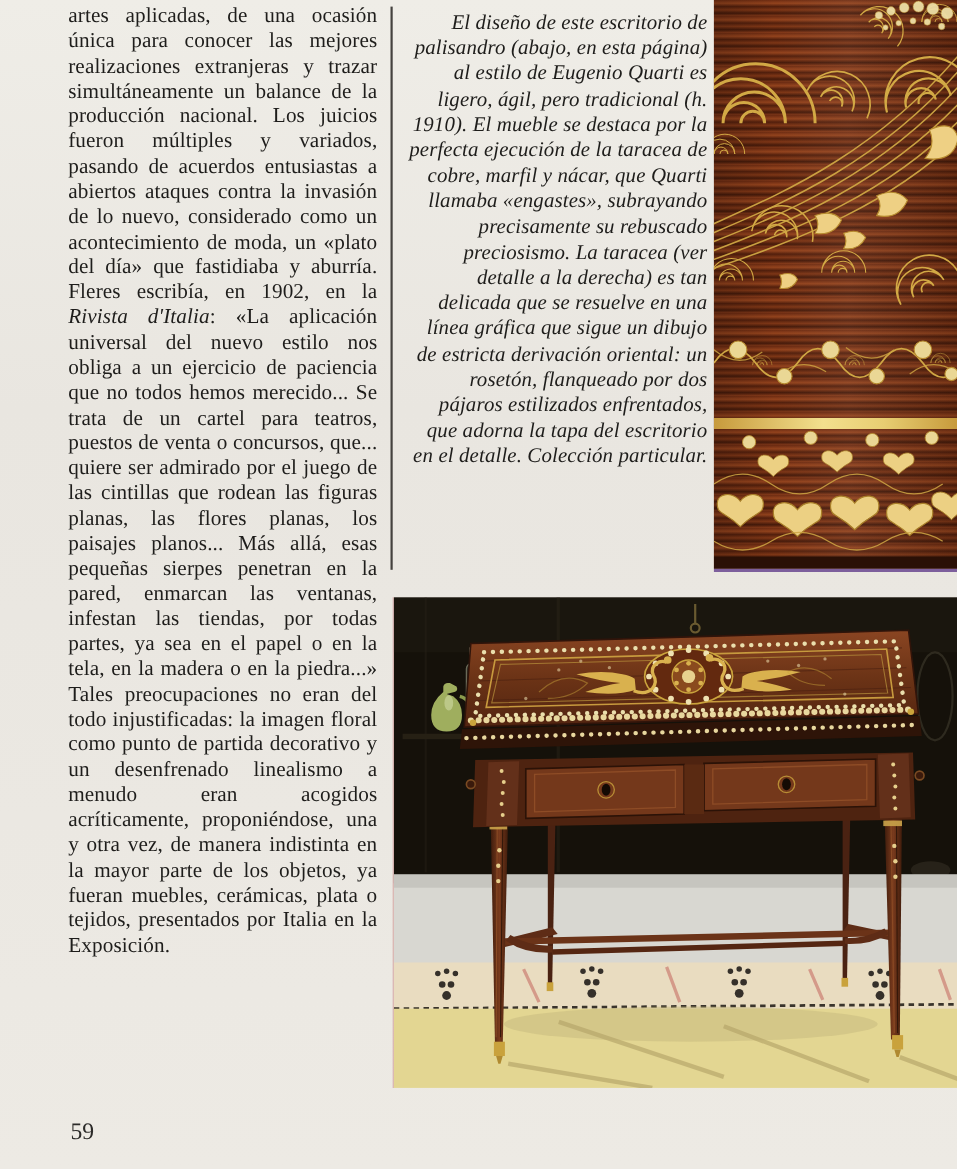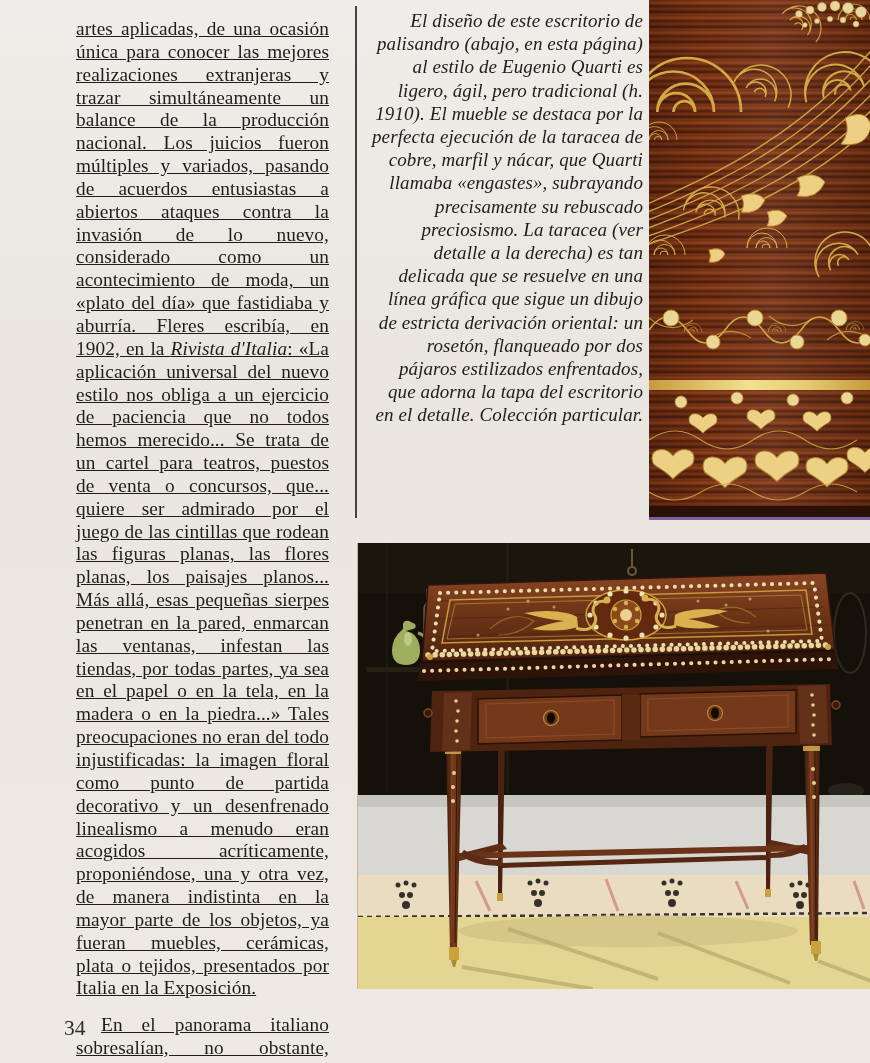--- a/index.html
+++ b/index.html
@@ -14,7 +14,7 @@
     font-size:19.3px;line-height:22.85px;text-align:justify;
     letter-spacing:.1px;
   }
-  .article-col p{margin:14px;text-decoration:underline;}
+  .article-col p{margin:0;}
   .article-col p + p{text-indent:1.3em;}
   .it{font-style:italic;}
   .col-divider{

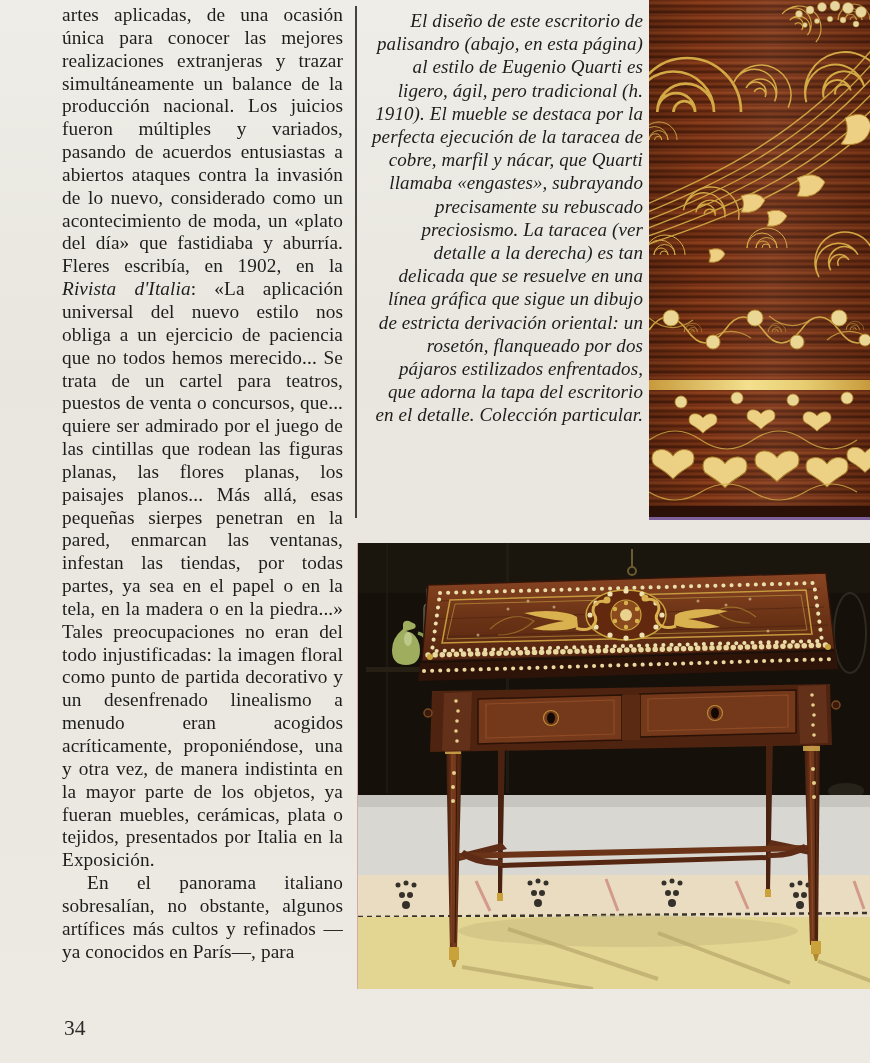--- a/index.html
+++ b/index.html
@@ -49,7 +49,6 @@
 
 <div class="article-col">
   <p><span>artes aplicadas, de una ocasión única para conocer las mejores realizaciones extranjeras y trazar simultáneamente un balance de la producción nacional. Los juicios fueron múltiples y variados, pasando de acuerdos entusiastas a abiertos ataques contra la invasión de lo nuevo, considerado como un acontecimiento de moda, un «plato del día» que fastidiaba y aburría. Fleres escribía, en 1902, en la </span><span class="it">Rivista d'Italia</span><span>: «La aplicación universal del nuevo estilo nos obliga a un ejercicio de paciencia que no todos hemos merecido... Se trata de un cartel para teatros, puestos de venta o concursos, que... quiere ser admirado por el juego de las cintillas que rodean las figuras planas, las flores planas, los paisajes planos... Más allá, esas pequeñas sierpes penetran en la pared, enmarcan las ventanas, infestan las tiendas, por todas partes, ya sea en el papel o en la tela, en la madera o en la piedra...» Tales preocupaciones no eran del todo injustificadas: la imagen floral como punto de partida decorativo y un desenfrenado linealismo a menudo eran acogidos acríticamente, proponiéndose, una y otra vez, de manera indistinta en la mayor parte de los objetos, ya fueran muebles, cerámicas, plata o tejidos, presentados por Italia en la Exposición.</span></p>
-  <p>En el panorama italiano sobresalían, no obstante, algunos artífices más cultos y refinados —ya conocidos en París—, para</p>
 </div>
 
 <div class="col-divider"></div>

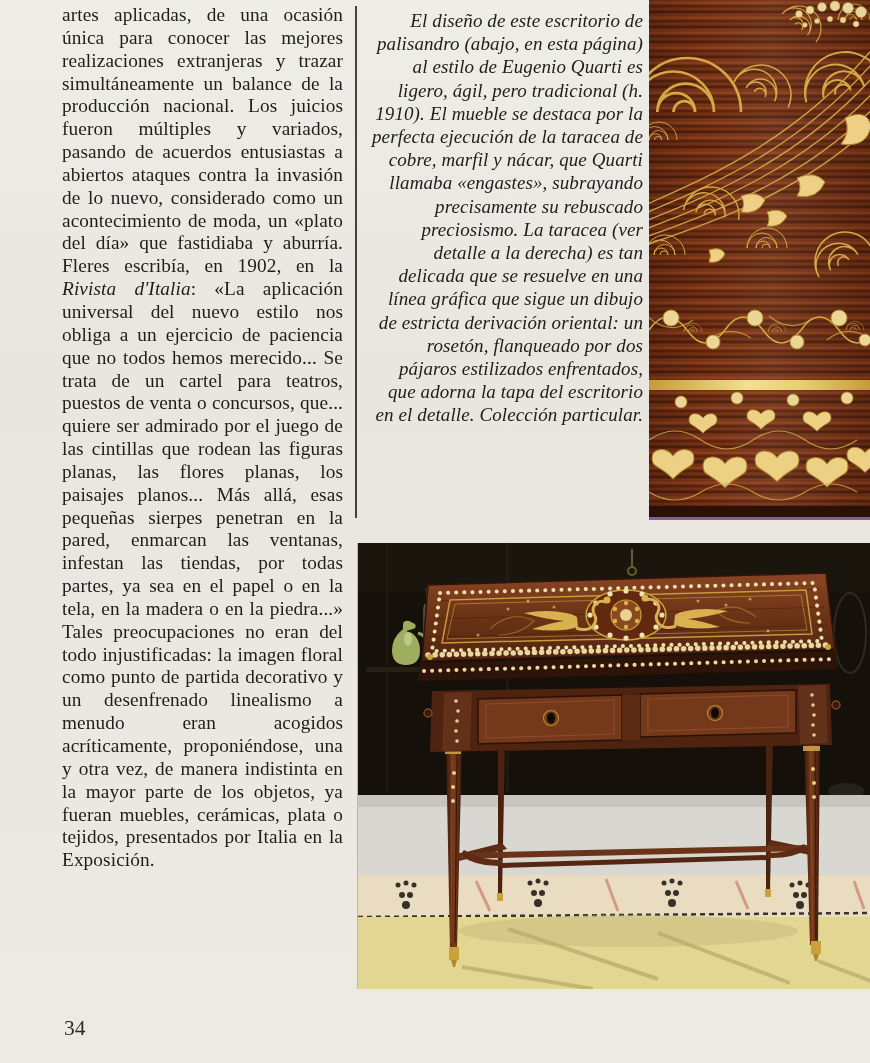--- a/index.html
+++ b/index.html
@@ -383,6 +383,6 @@
 </svg>
 </div>
 
-<div class="page-number">34</div>
+<div class="page-number">59</div>
 
 </body></html>

